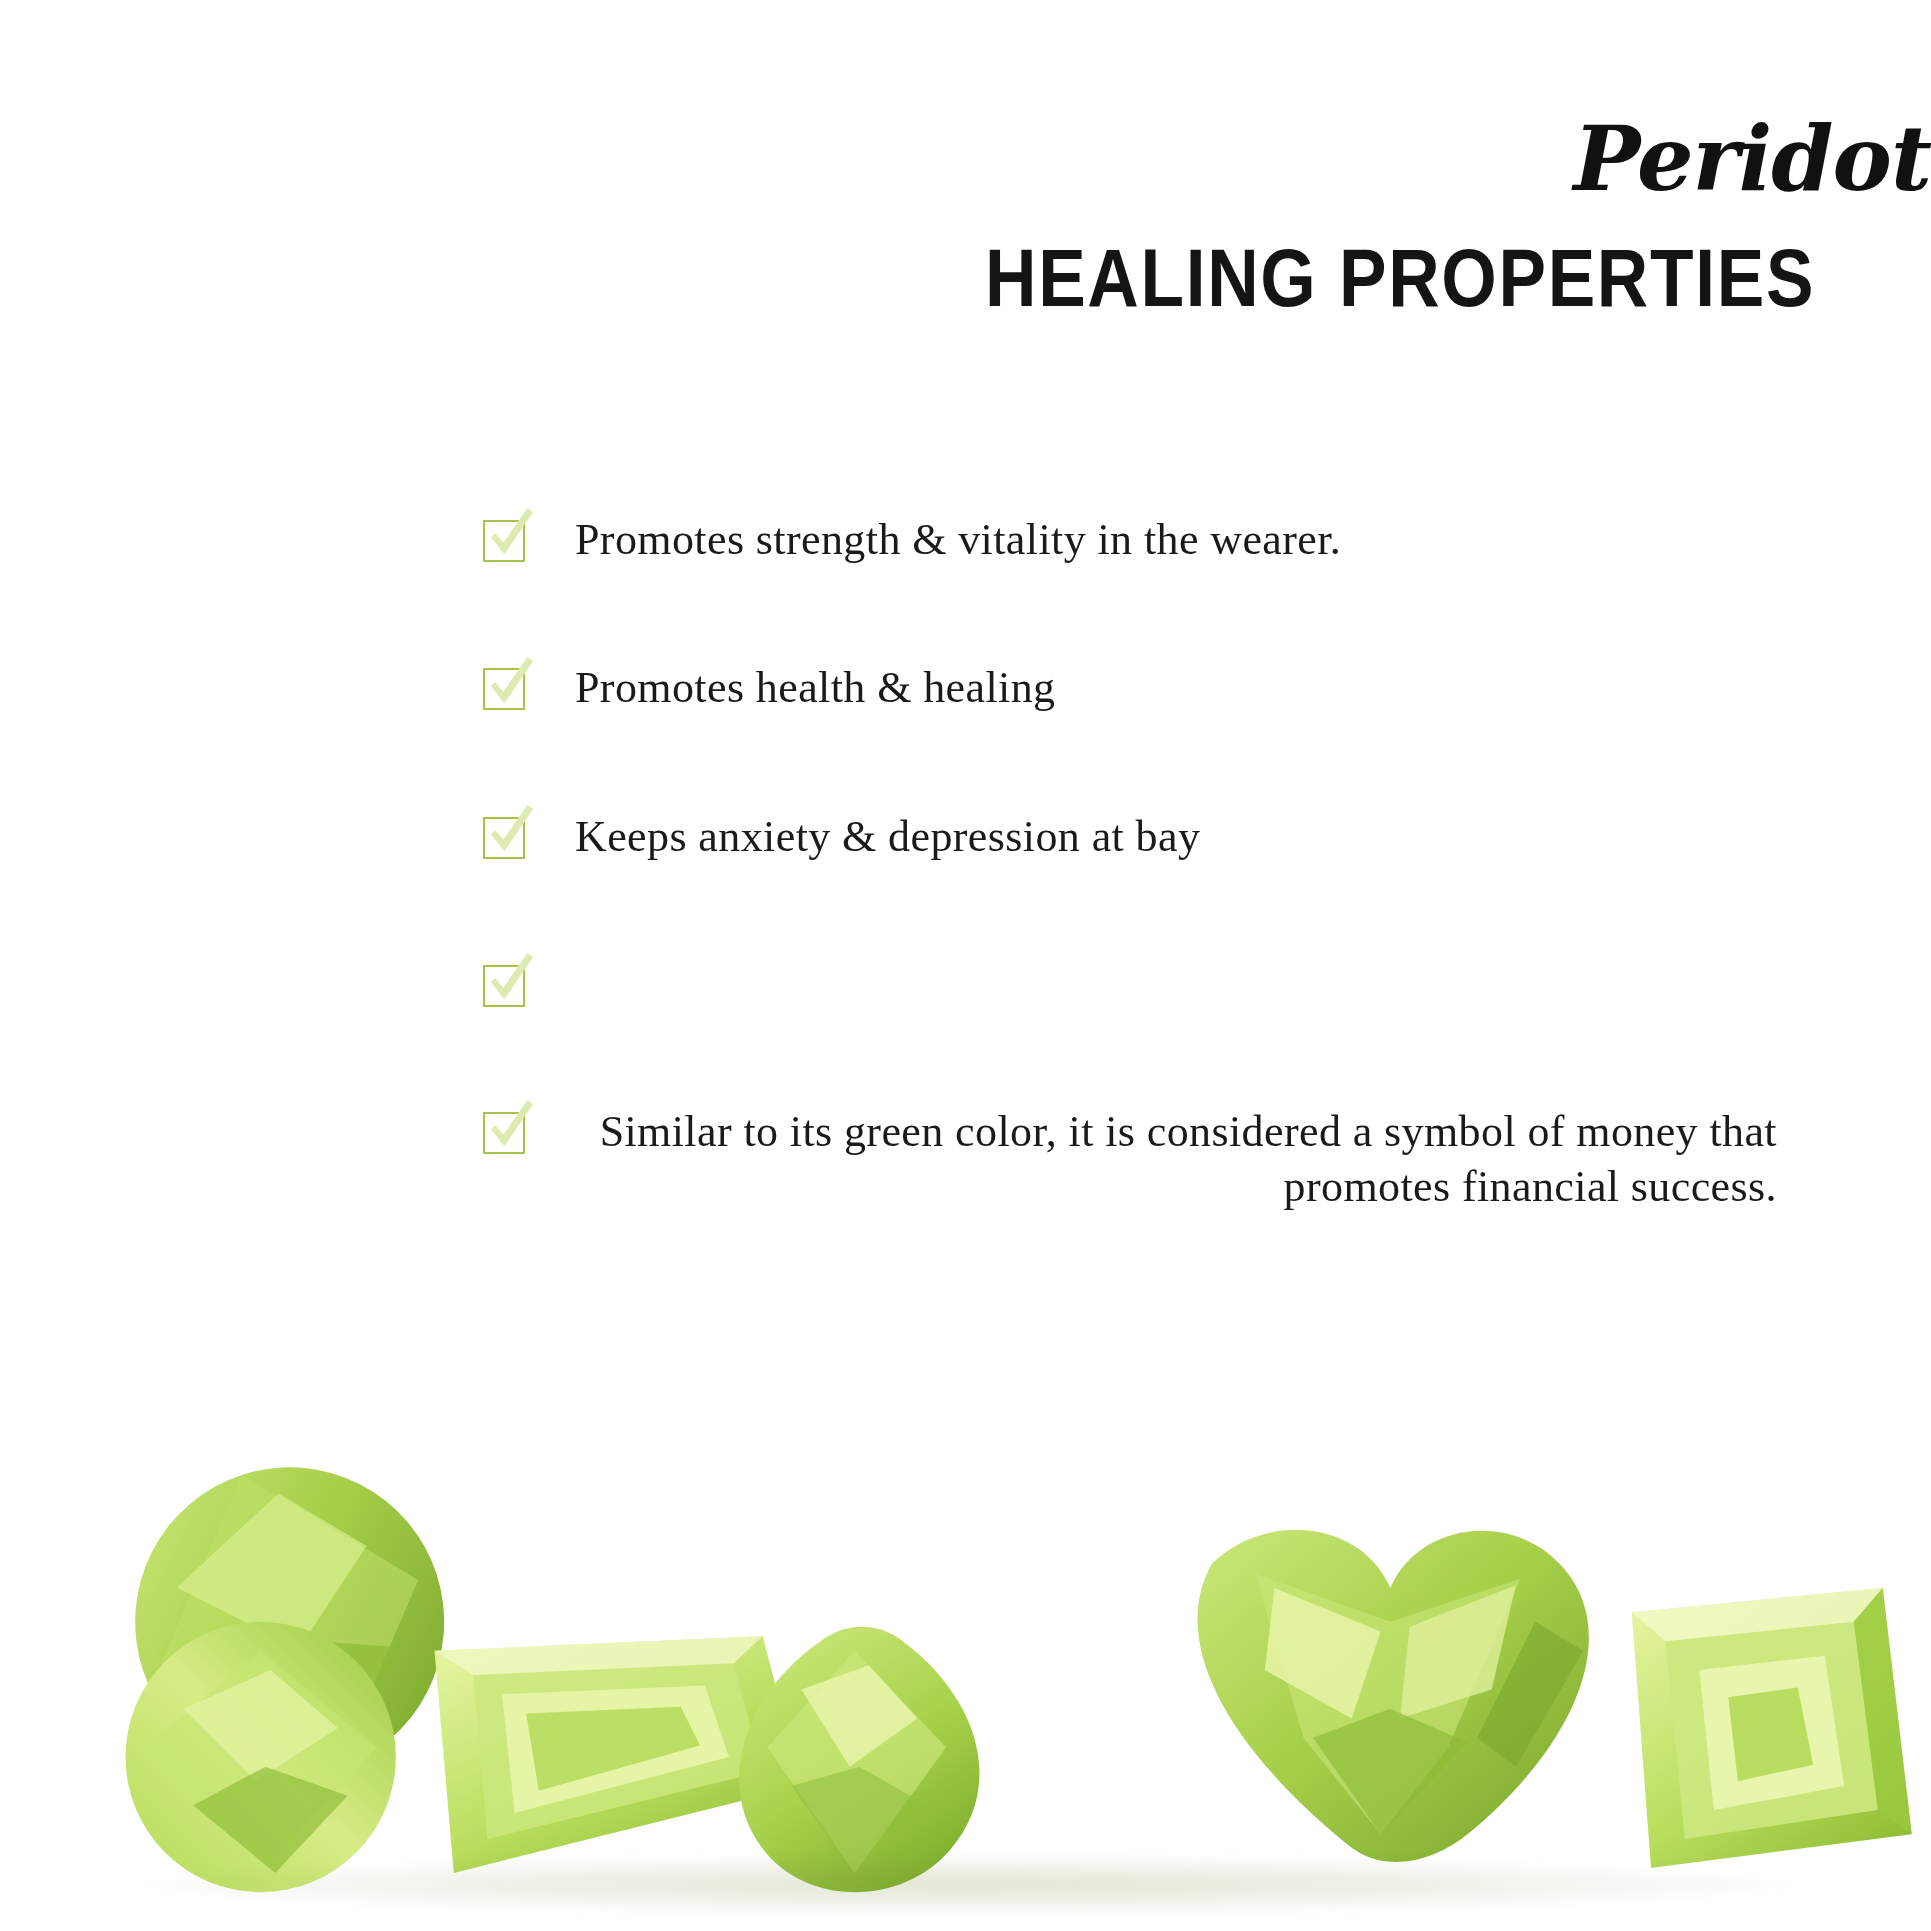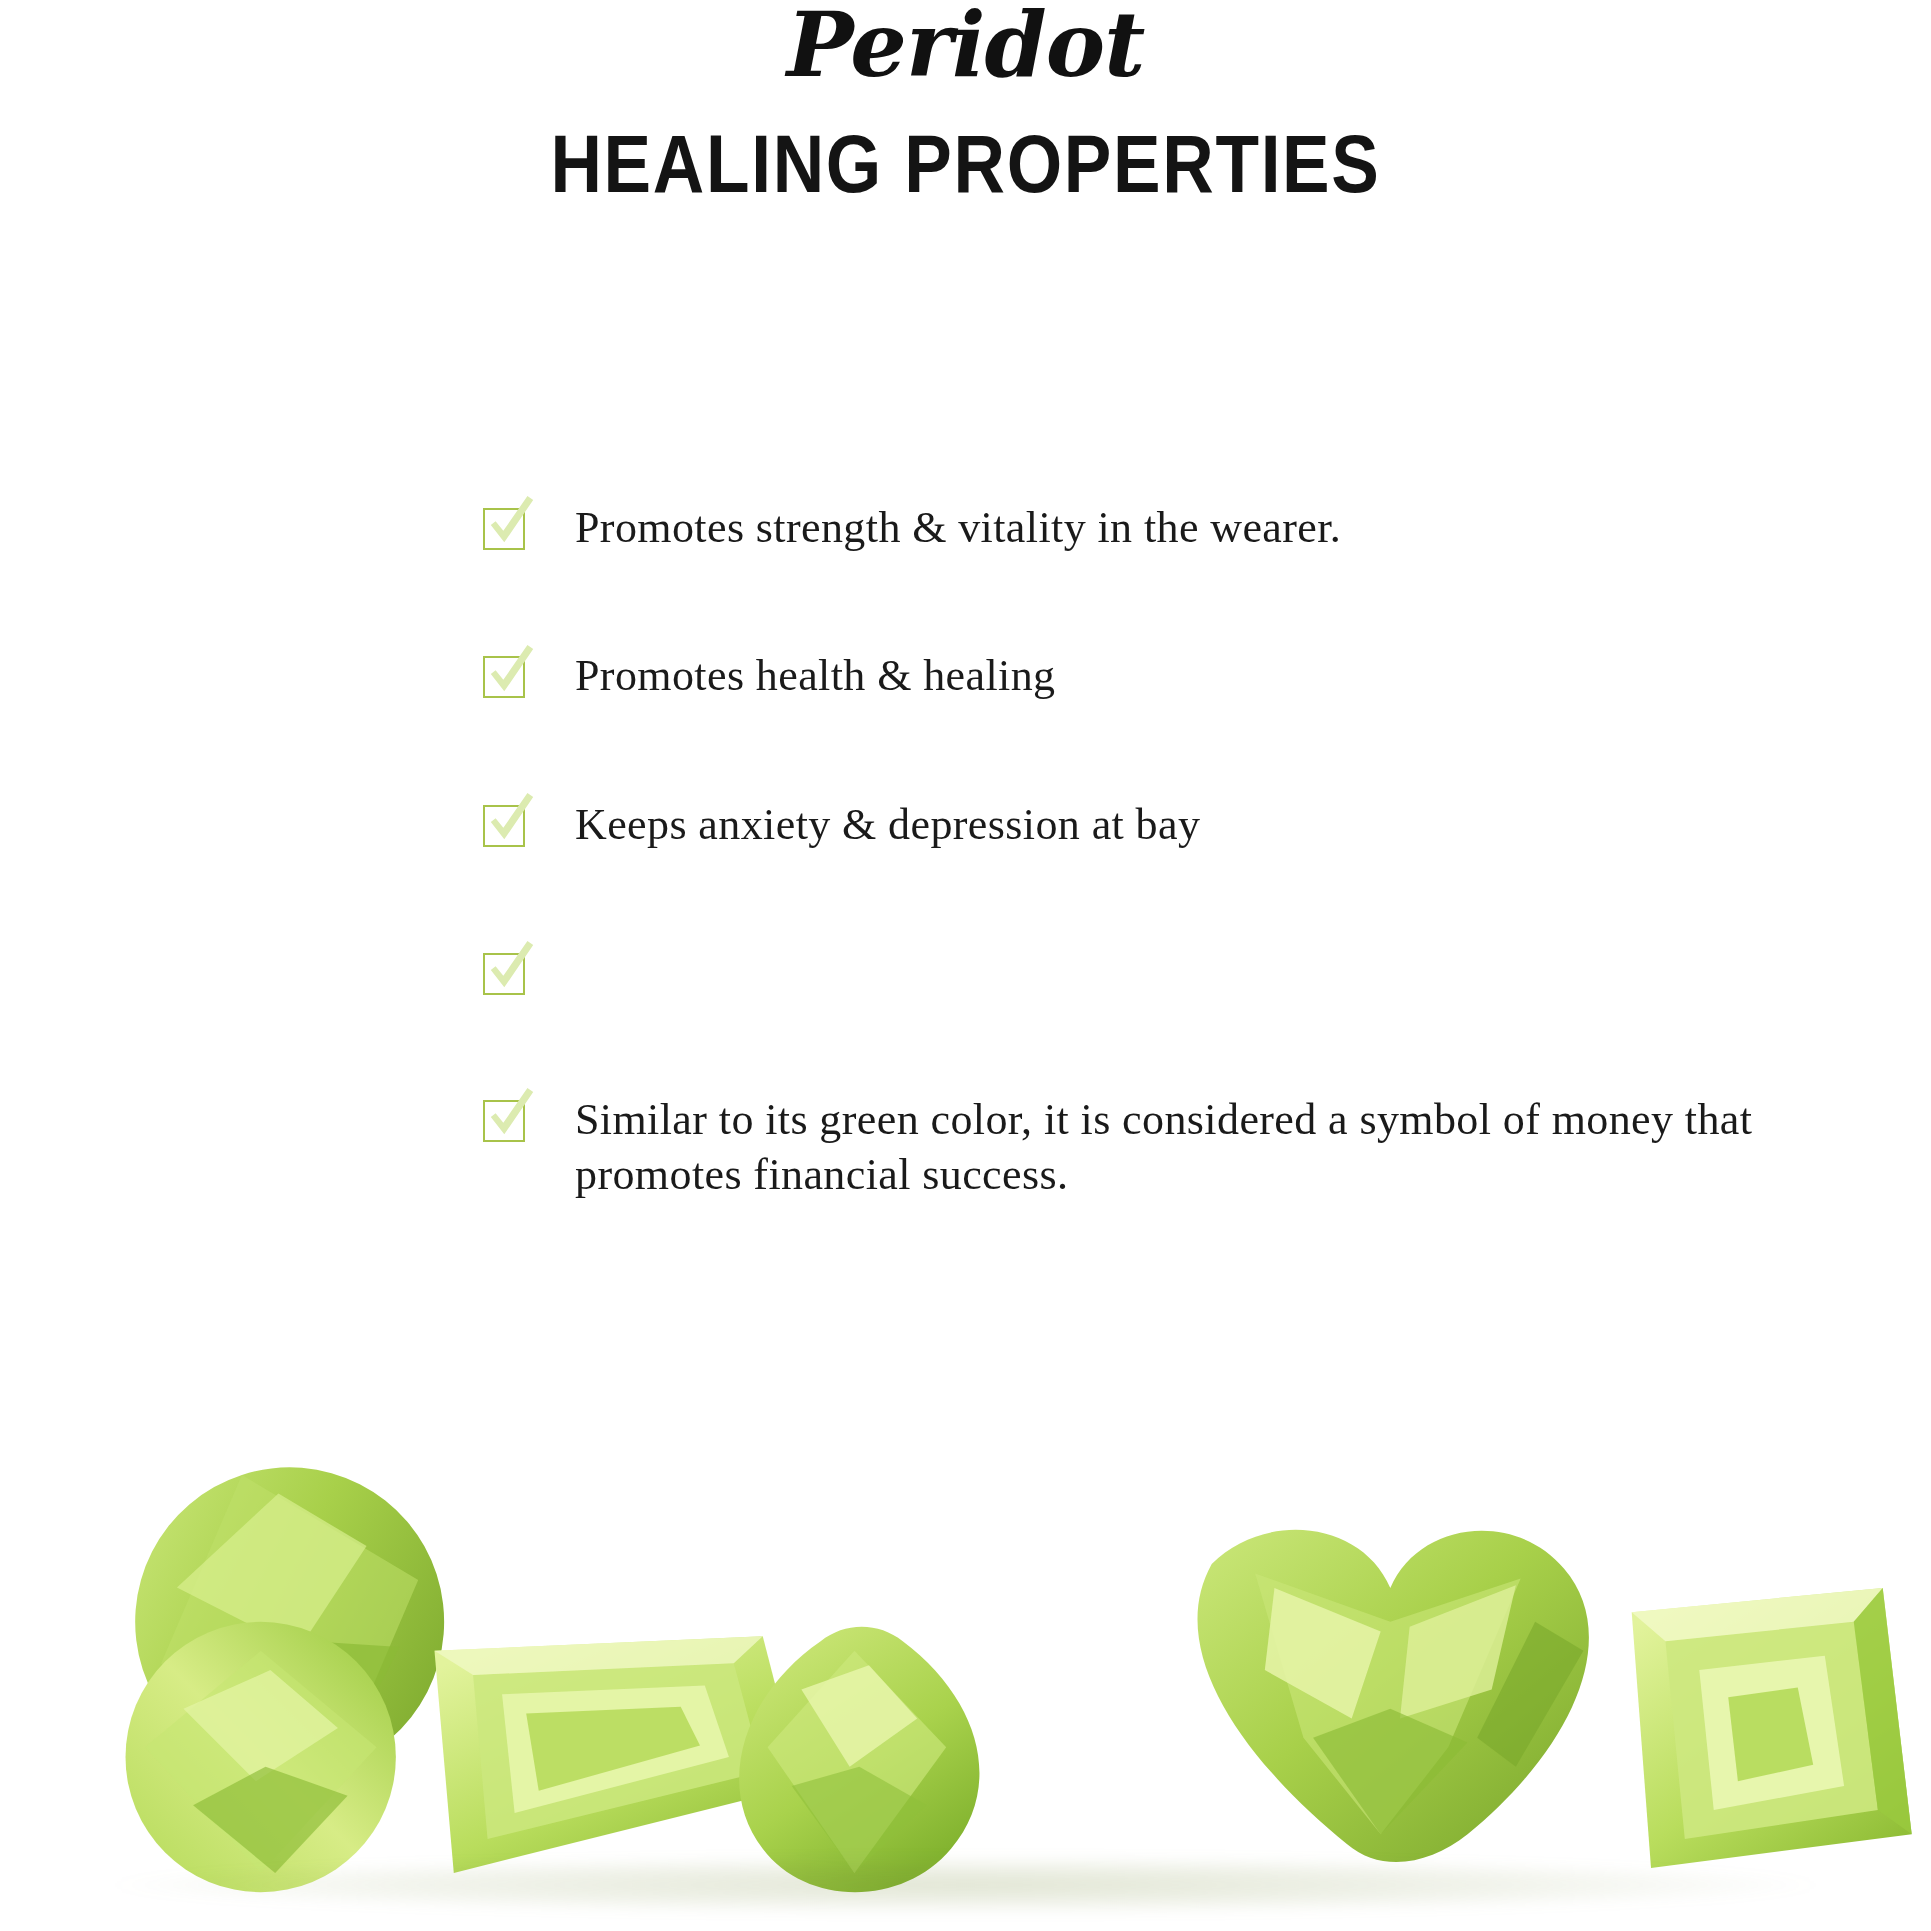--- a/index.html
+++ b/index.html
@@ -23,7 +23,8 @@
 
   
   .header {
-    text-align: center;
+    padding-top: 114px;
+    text-align: right;
   }
   .title-script {
     font-family: "DejaVu Serif", serif;

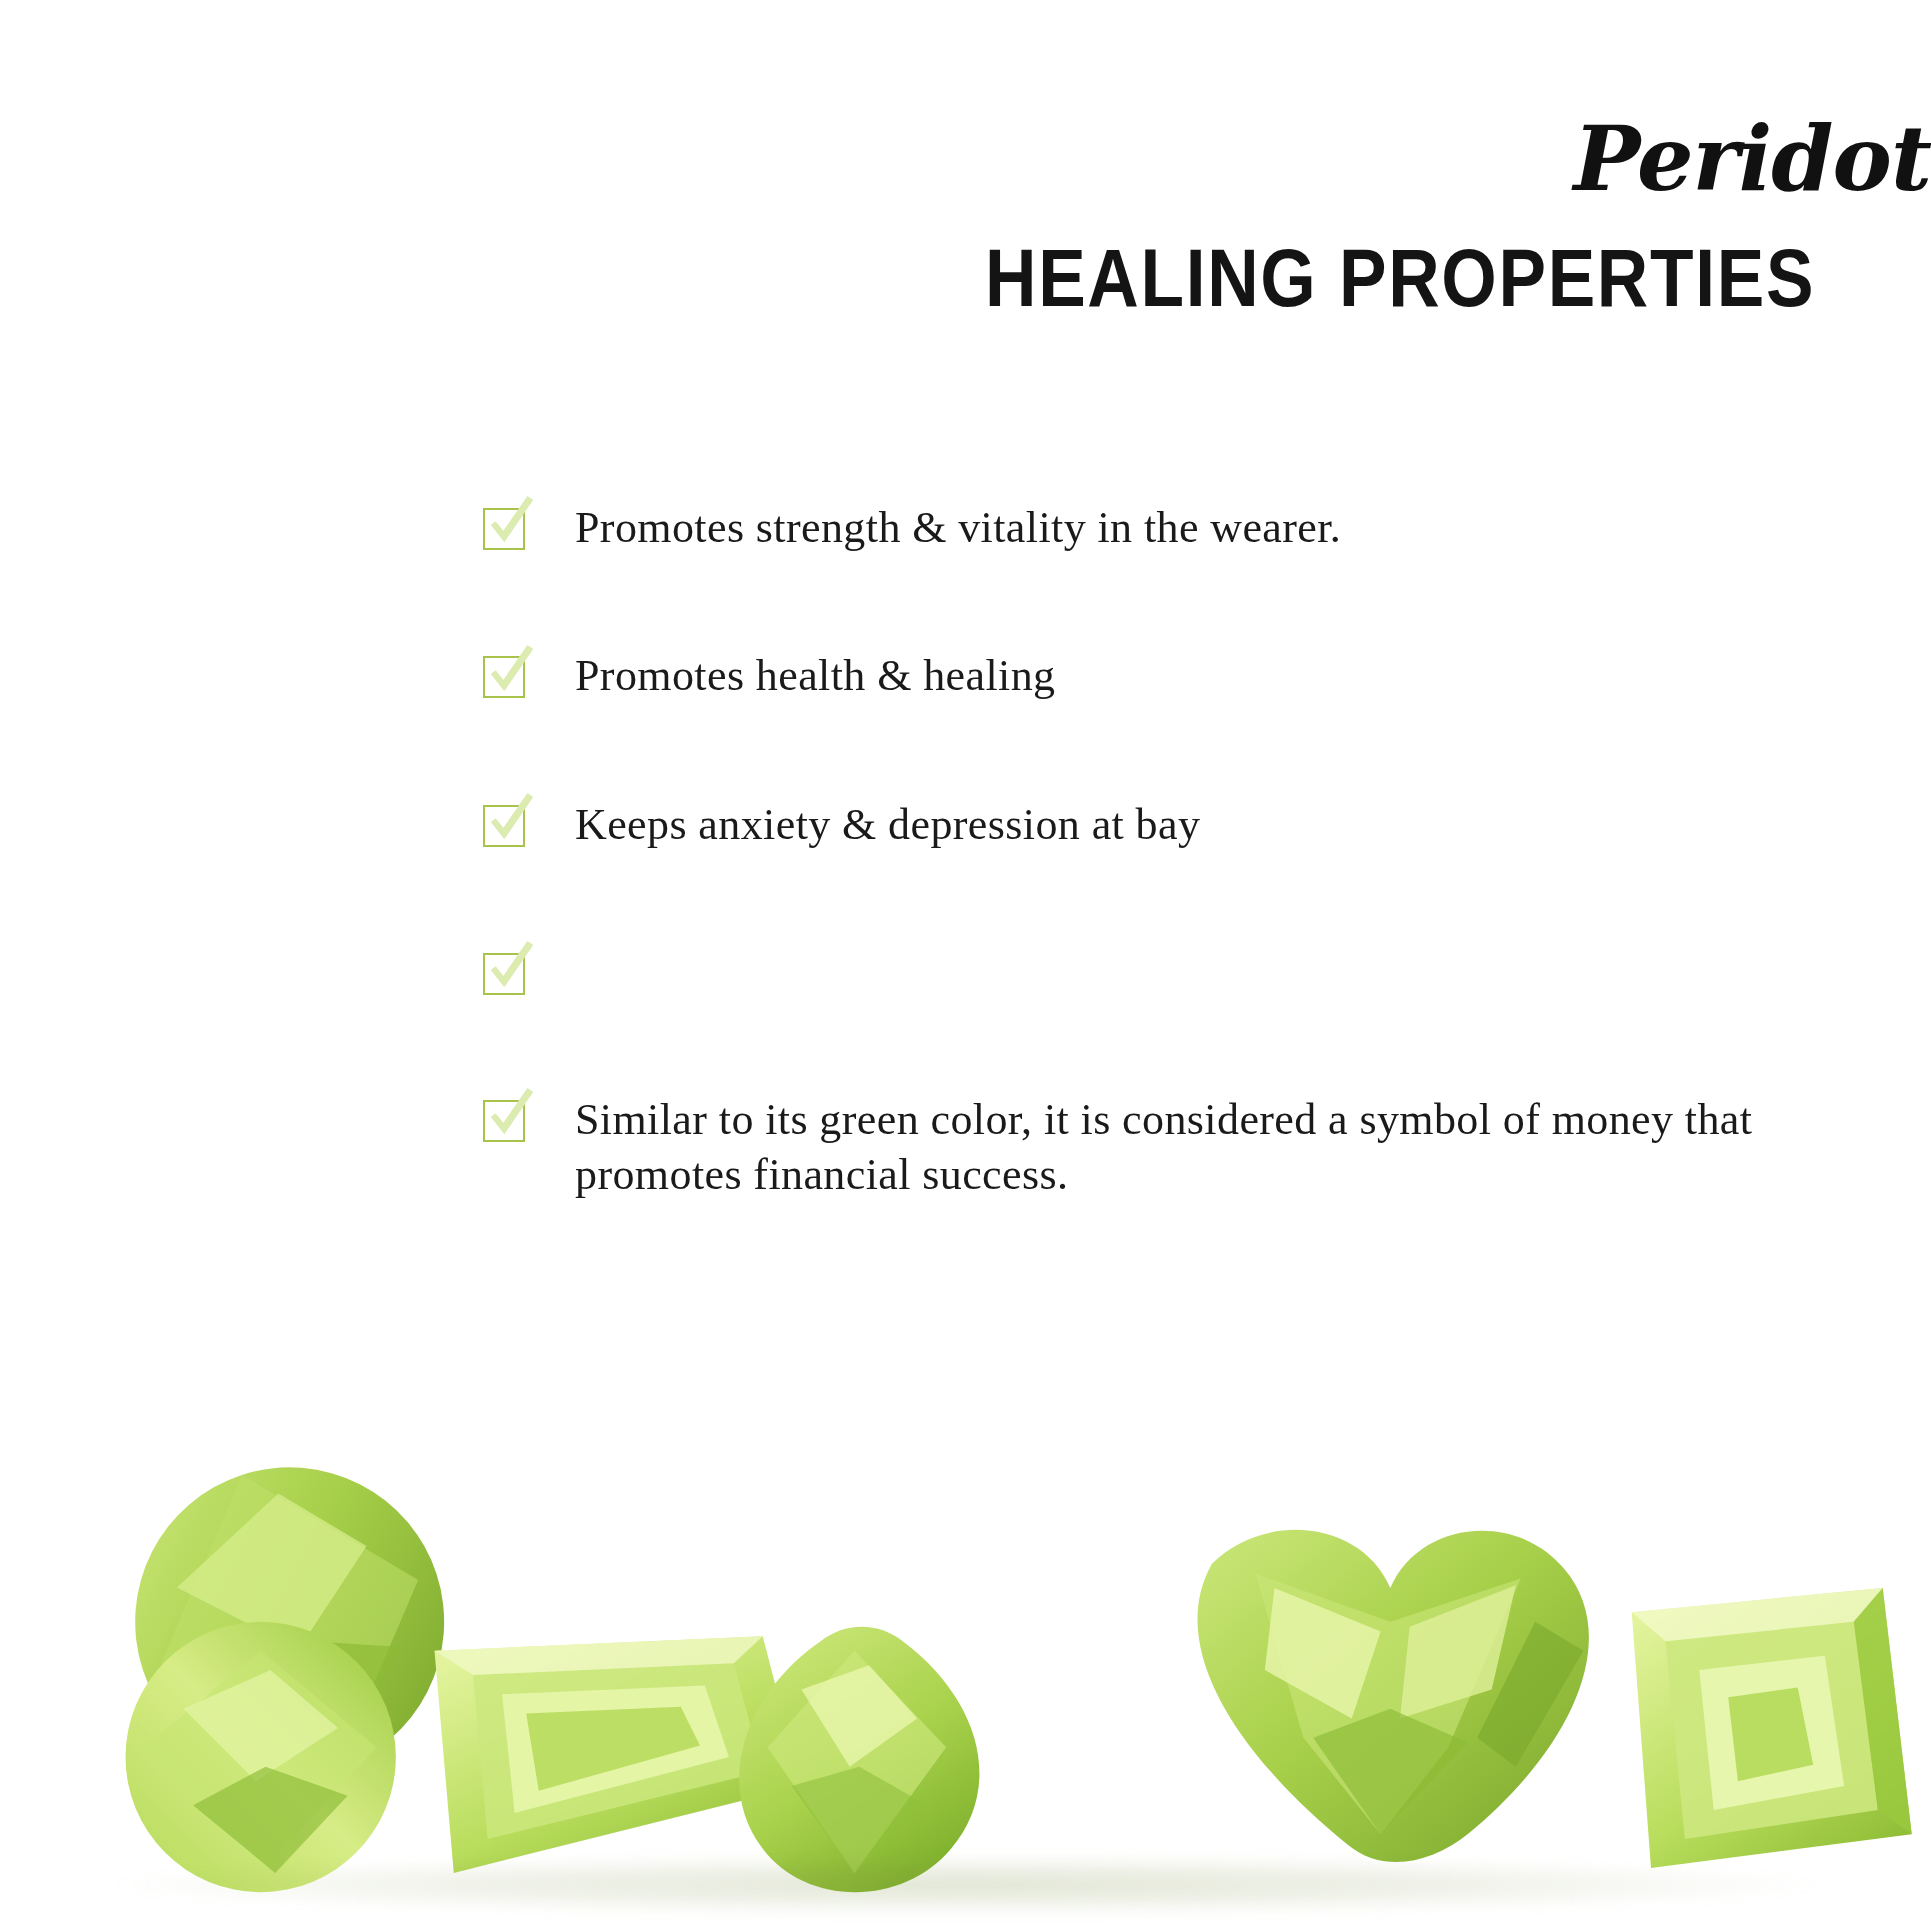--- a/index.html
+++ b/index.html
@@ -50,9 +50,10 @@
   
   .list {
     position: absolute;
-    top: 500px;
+    top: 512px;
     left: 483px;
     width: 1294px;
+    text-align: right;
   }
   .list-item {
     display: flex;

